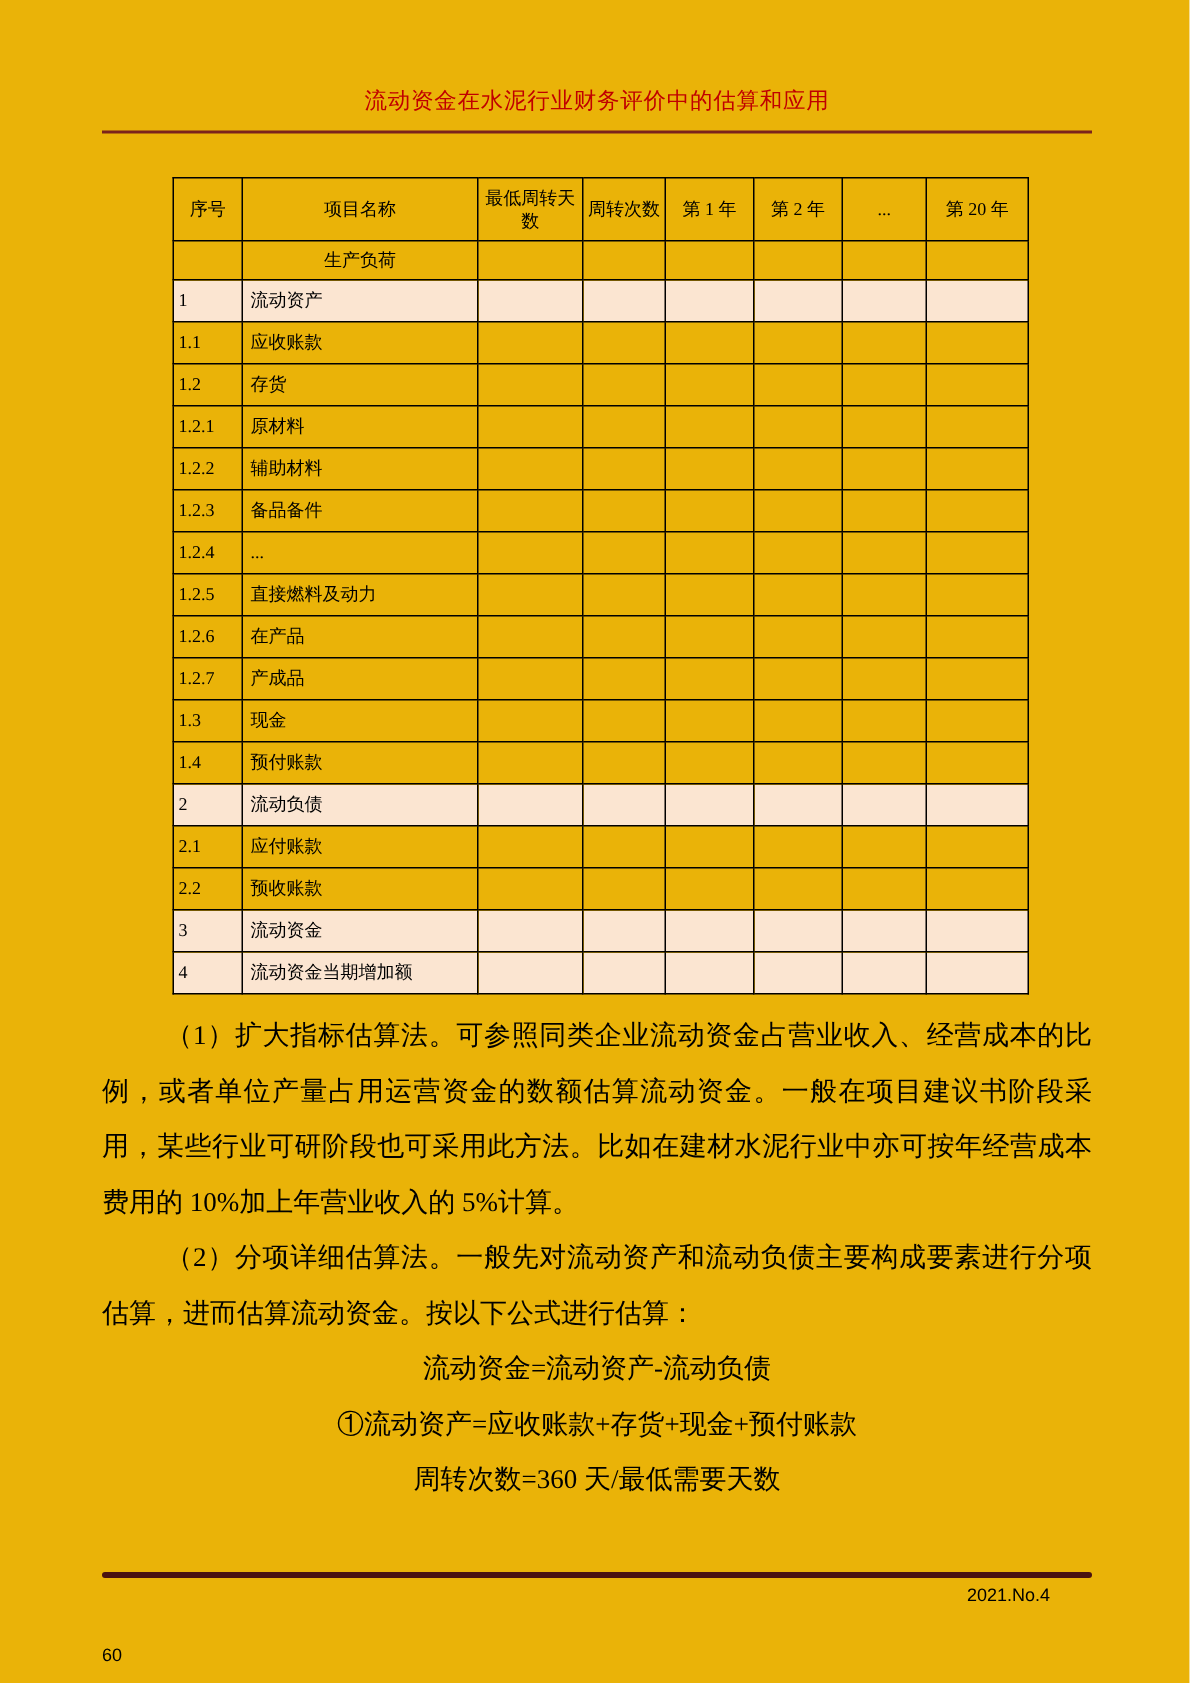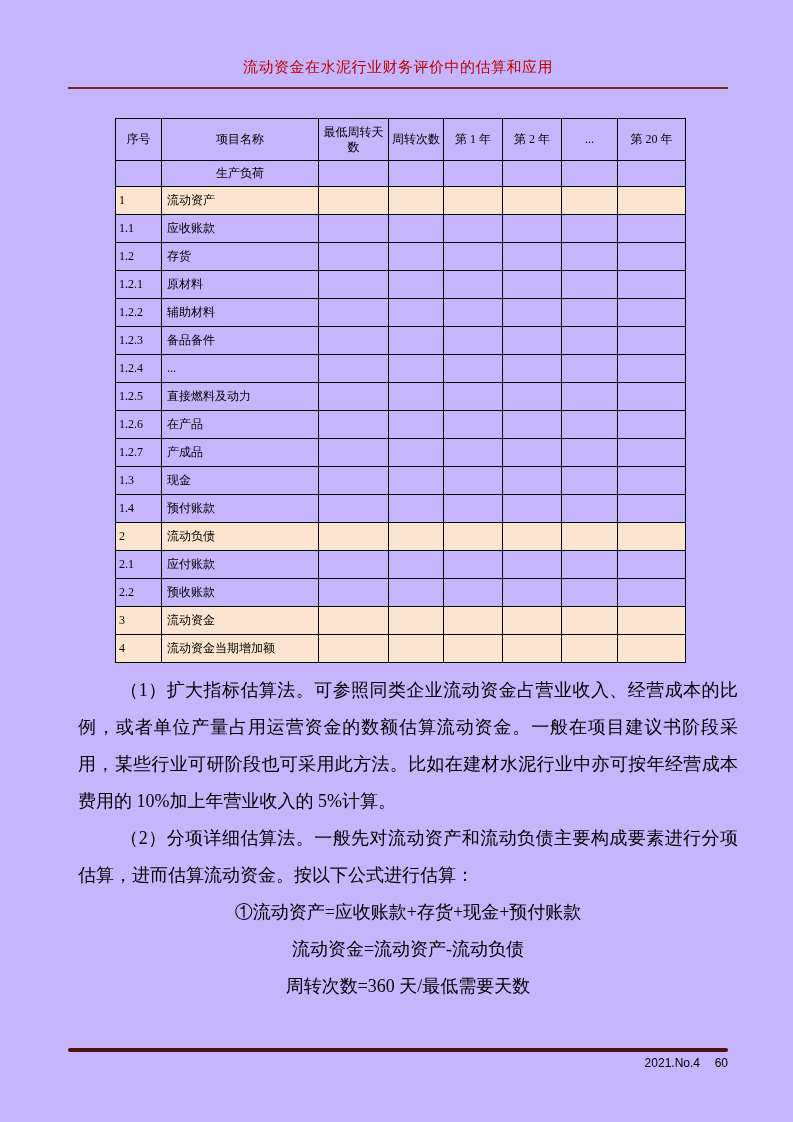--- a/index.html
+++ b/index.html
@@ -16,7 +16,7 @@
     width: 793px;
     height: 1122px;
     margin: 0 auto;
-    background: #c4b5fd;
+    background: #eab308;
     font-family: "Liberation Serif", "DejaVu Serif", serif;
     color: #000000;
     overflow: hidden;

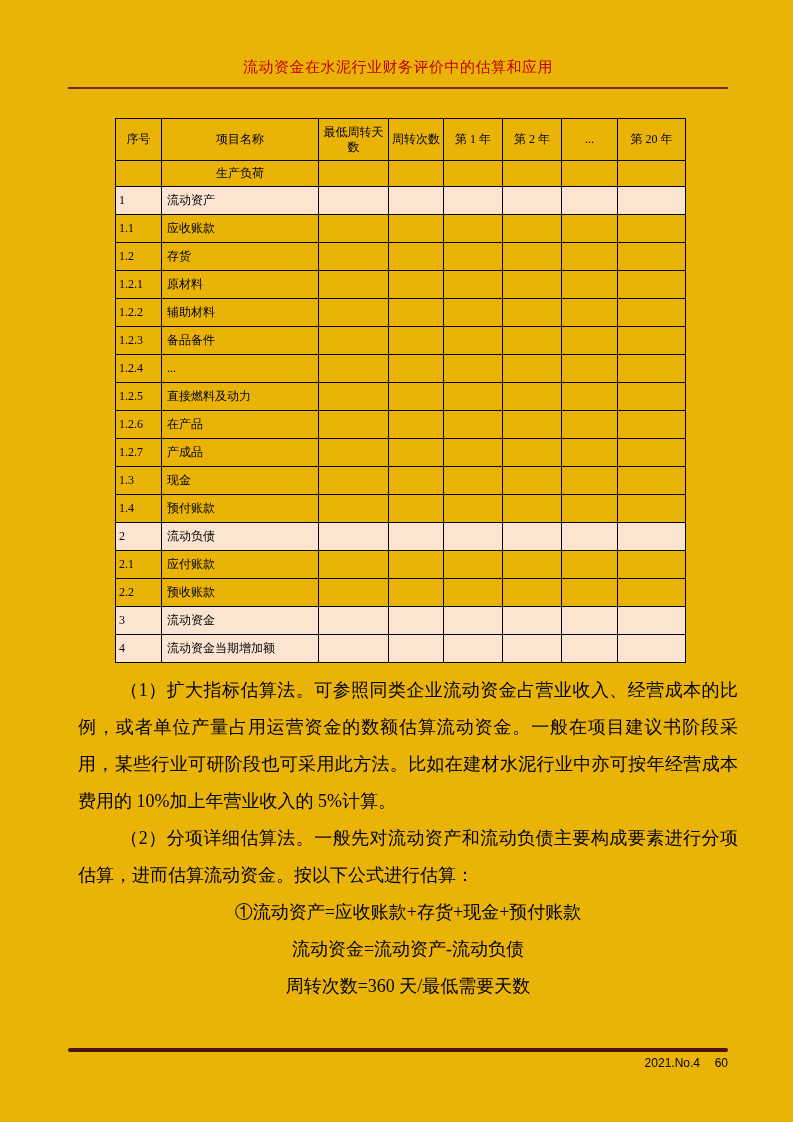--- a/index.html
+++ b/index.html
@@ -68,7 +68,7 @@
   
   .body-text {
     position: absolute;
-    top: 672px; left: 78px; width: 660px;
+    top: 672px; left: 68px; width: 660px;
     font-size: 18px;
     line-height: 37px;
   }

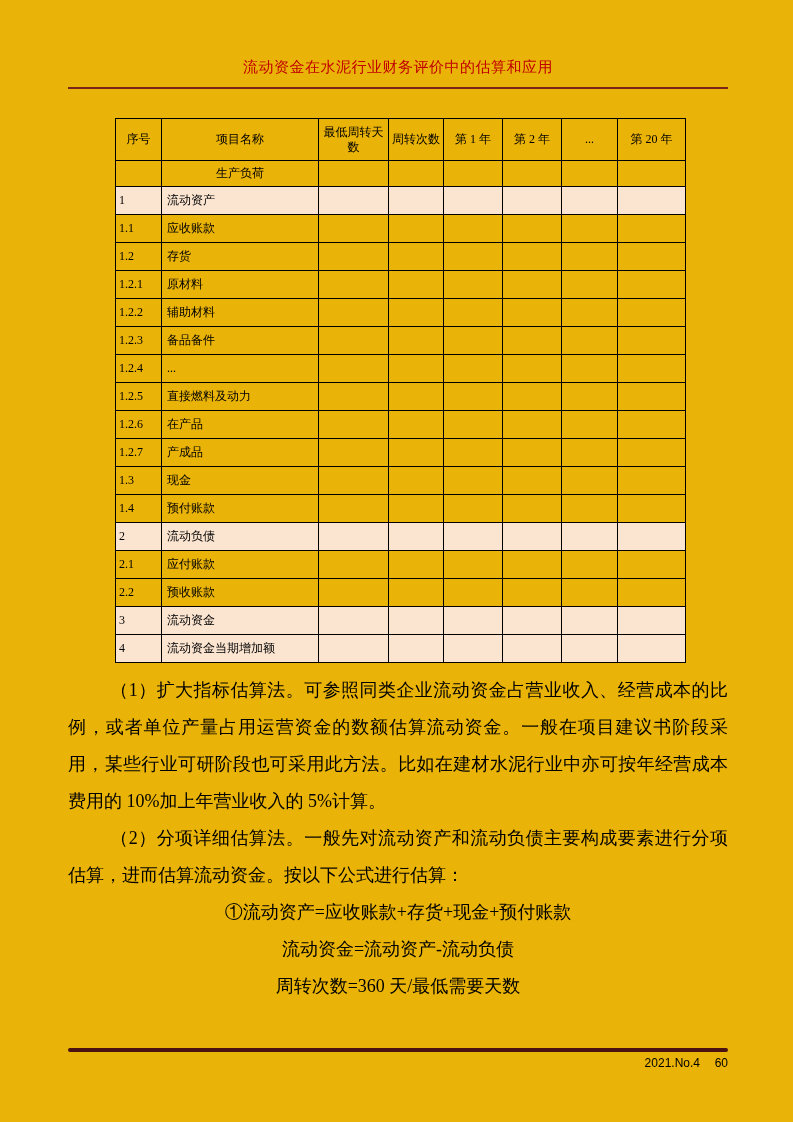--- a/index.html
+++ b/index.html
@@ -315,8 +315,8 @@
   <div class="body-text">
     <p class="para">（1）扩大指标估算法。可参照同类企业流动资金占营业收入、经营成本的比例，或者单位产量占用运营资金的数额估算流动资金。一般在项目建议书阶段采用，某些行业可研阶段也可采用此方法。比如在建材水泥行业中亦可按年经营成本费用的 10%加上年营业收入的 5%计算。</p>
     <p class="para">（2）分项详细估算法。一般先对流动资产和流动负债主要构成要素进行分项估算，进而估算流动资金。按以下公式进行估算：</p>
+    <p class="formula center">流动资金=流动资产-流动负债</p>
     <p class="formula center">①流动资产=应收账款+存货+现金+预付账款</p>
-    <p class="formula center">流动资金=流动资产-流动负债</p>
     <p class="formula center">周转次数=360 天/最低需要天数</p>
   </div>
 

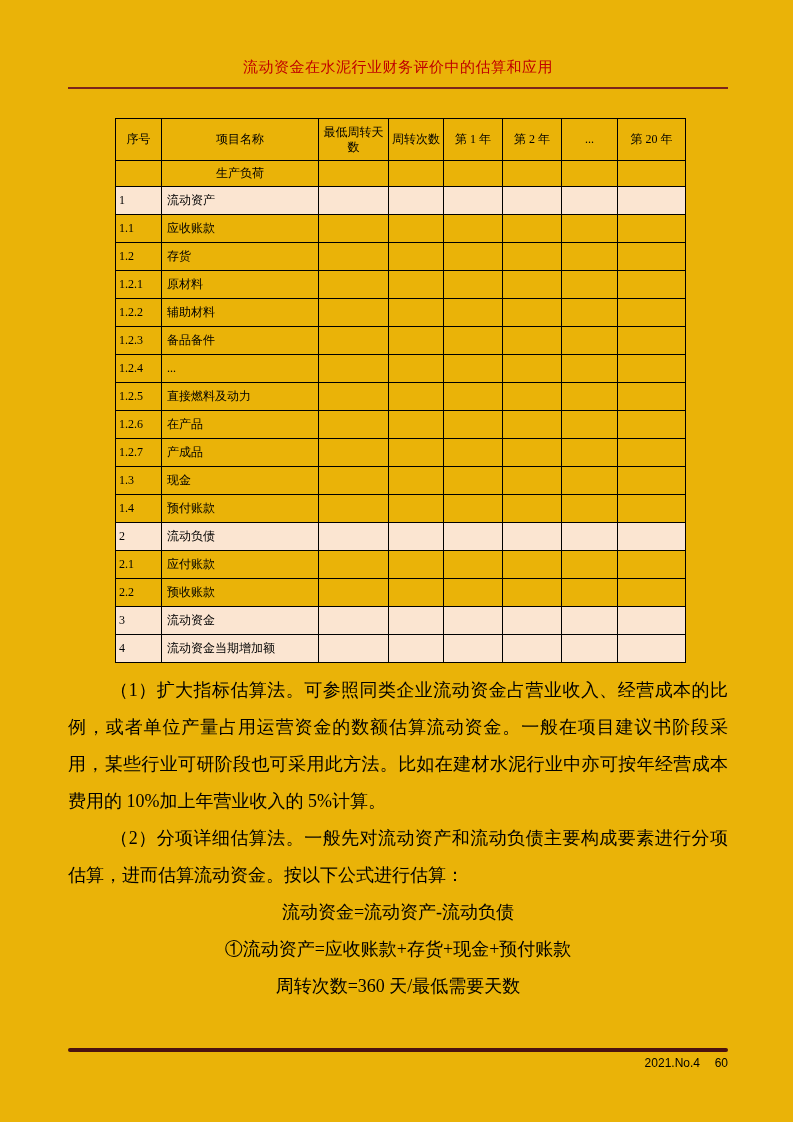--- a/index.html
+++ b/index.html
@@ -91,7 +91,8 @@
   }
   .page-number {
     position: absolute; left: 0; right: 0;
-    text-align: right;
+    text-align: left;
+    margin-top: 40px;
   }
   .issue {
     position: absolute; right: 28px; top: 0; margin-left: 19px;

